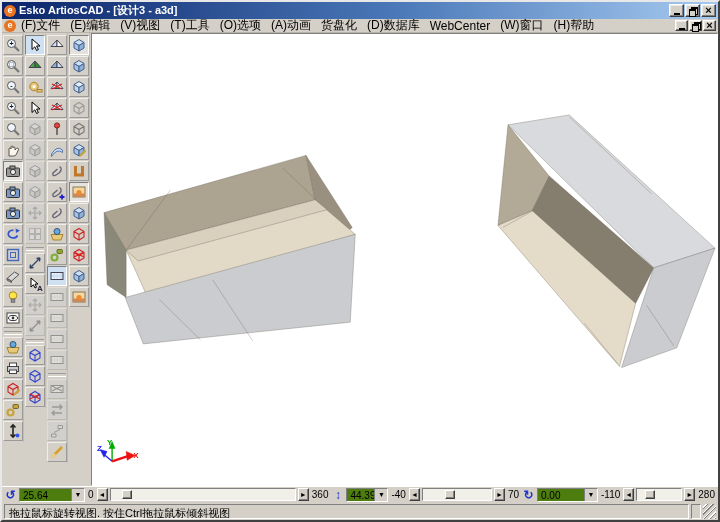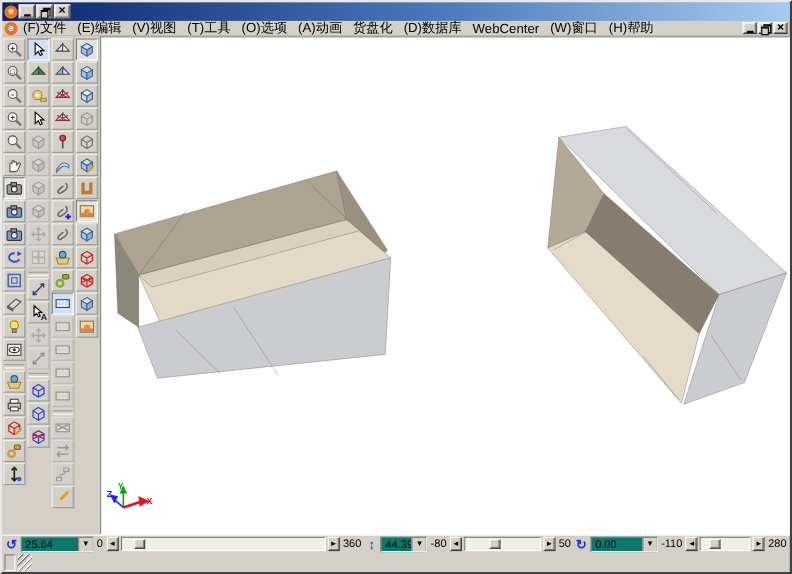--- a/index.html
+++ b/index.html
@@ -58,6 +58,7 @@
 
   <div class="titlebar">
     <span class="esko">e</span>
+    <span class="titletext">Esko ArtiosCAD - [设计3 - a3d]</span>
     <button class="wbtn">
         <span class="gl-min"></span>
       </button>

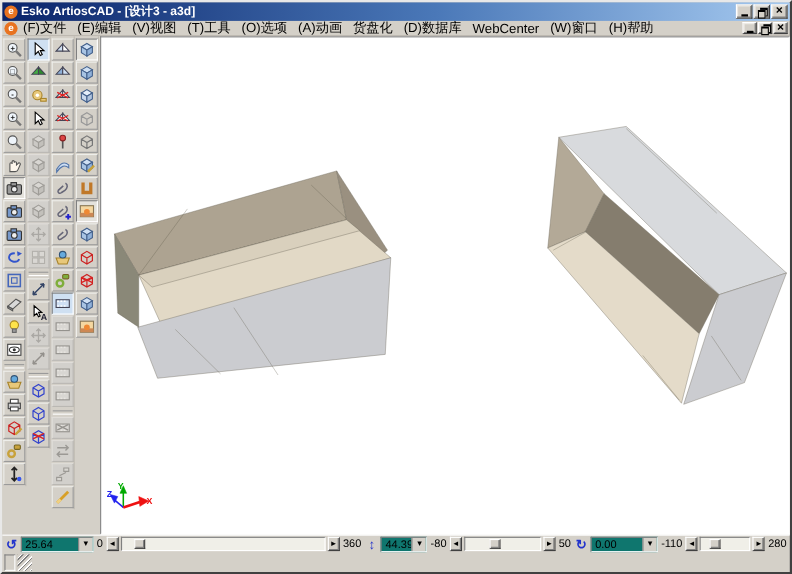--- a/index.html
+++ b/index.html
@@ -37,7 +37,7 @@
   .rgroup{display:flex;align-items:center;gap:2px;height:14px;}
   .rgroup.grow{flex:1;}
   .ricon{font-size:12px;color:#2233cc;font-weight:bold;line-height:1;width:13px;text-align:center;}
-  .combo{display:flex;height:14px;border:1px solid;border-color:#808080 #fff #fff #808080;background:#0f766e;}
+  .combo{display:flex;height:14px;border:1px solid;border-color:#808080 #fff #fff #808080;background:#4d7c0f;}
   .cval{font-size:10px;padding:1px 2px 0 3px;flex:1;white-space:nowrap;overflow:hidden;}
   .cbtn{width:13px;background:#d4d0c8;border-left:1px solid #808080;font-size:7px;display:flex;align-items:center;justify-content:center;color:#000;}
   .rlbl{font-size:10px;white-space:nowrap;padding:0 1px;}

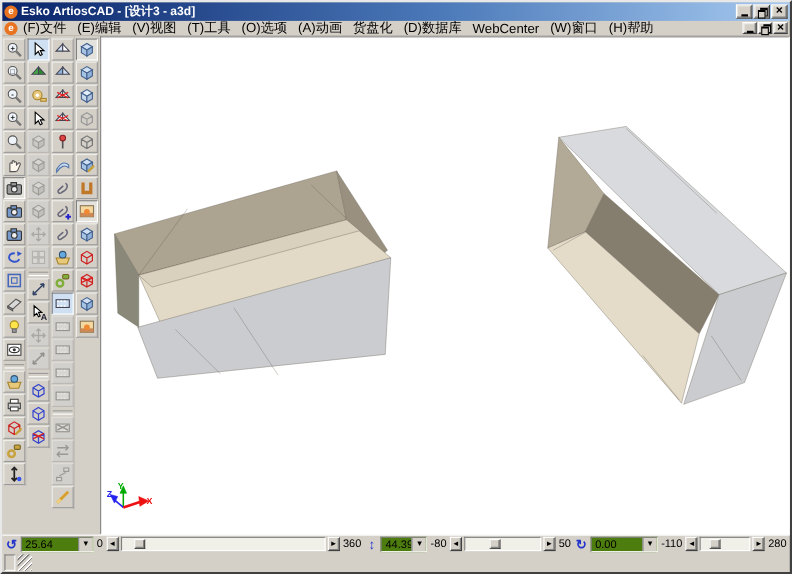--- a/index.html
+++ b/index.html
@@ -624,7 +624,7 @@
           <span class="cval">44.39</span>
           <span class="cbtn">▼</span>
         </span>
-        <span class="rlbl">-80</span>
+        <span class="rlbl">-40</span>
         <button class="abtn">◄</button>
         <span class="track" style="width:70px">
           <span class="thumb" style="left:33%"></span>

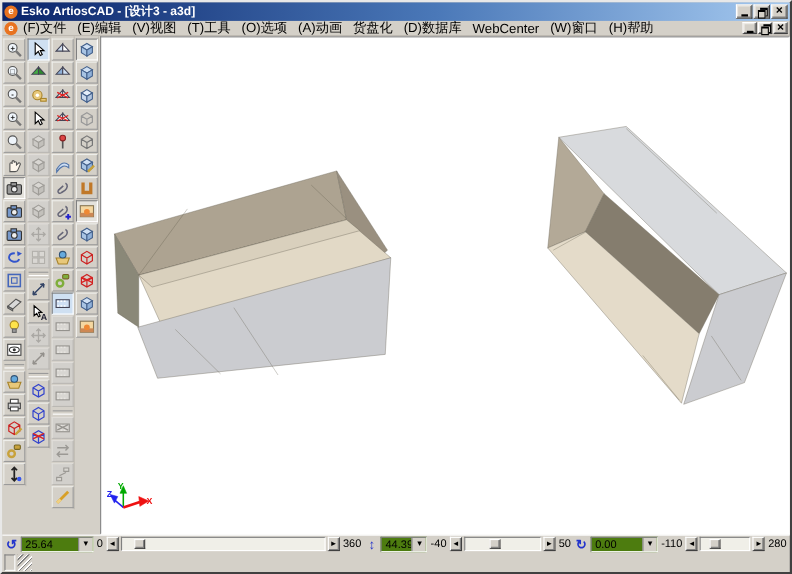--- a/index.html
+++ b/index.html
@@ -630,7 +630,7 @@
           <span class="thumb" style="left:33%"></span>
         </span>
         <button class="abtn">►</button>
-        <span class="rlbl">50</span>
+        <span class="rlbl">70</span>
       </div>
       <div class="rgroup">
         <span class="ricon">↻</span>

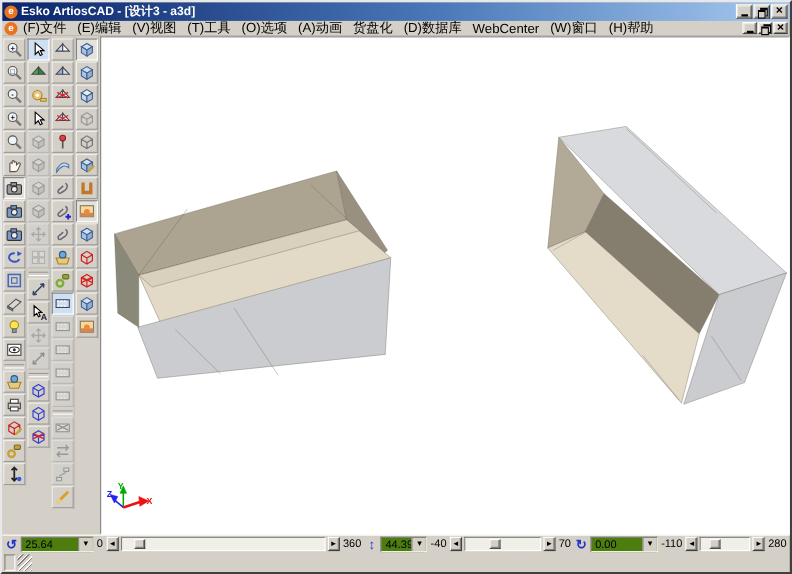--- a/index.html
+++ b/index.html
@@ -649,6 +649,7 @@
     </div>
 
   <div class="statusbar">
+    <div class="spanel">拖拉鼠标旋转视图. 按住Ctrl拖拉鼠标倾斜视图</div>
     <div class="spanel2"></div>
     <div class="sgrip"></div>
   </div>

